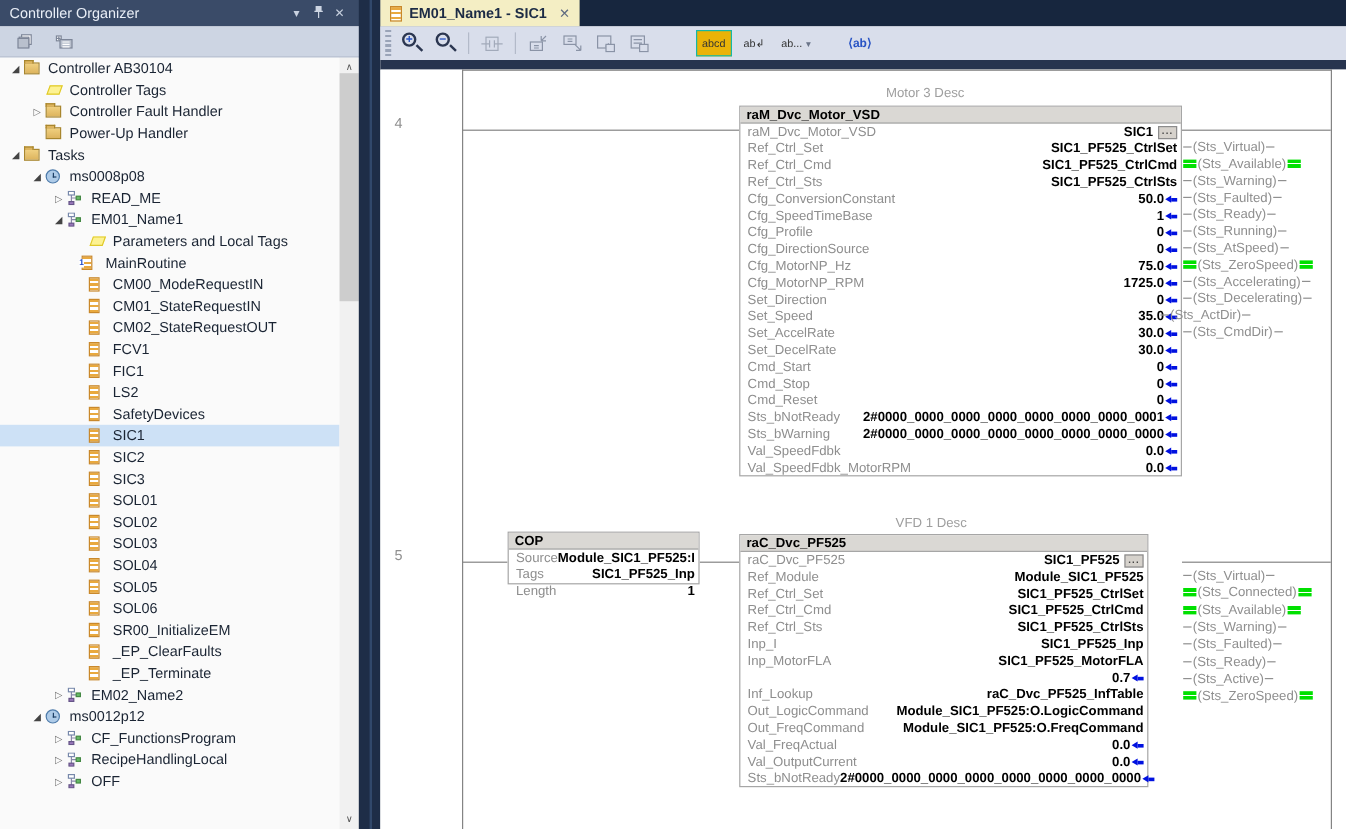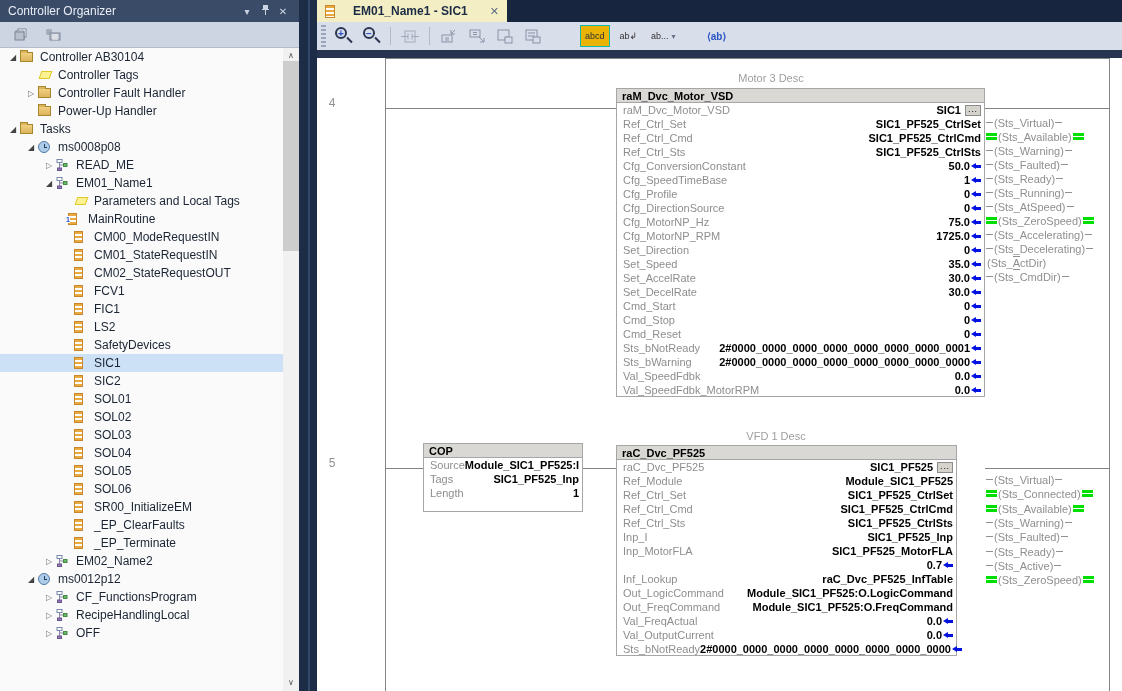--- a/index.html
+++ b/index.html
@@ -45,7 +45,7 @@
   #editor { position:absolute; left:317px; top:0; width:805px; height:691px; background:#fff; }
   .tabstrip { position:absolute; left:0; top:0; width:805px; height:22px; background:#17263e; }
   .tab { display:inline-flex; align-items:center; height:22px; padding:0 8px; background:#f4eec4; color:#1c2b45;
-         font-weight:bold; font-size:12px; gap:18px; }
+         font-weight:bold; font-size:12px; gap:6px; }
   .tab .ico-routine { width:10px; height:13px; }
   .tab-close { color:#5f6b80; font-weight:normal; font-size:11px; padding-left:4px; }
 

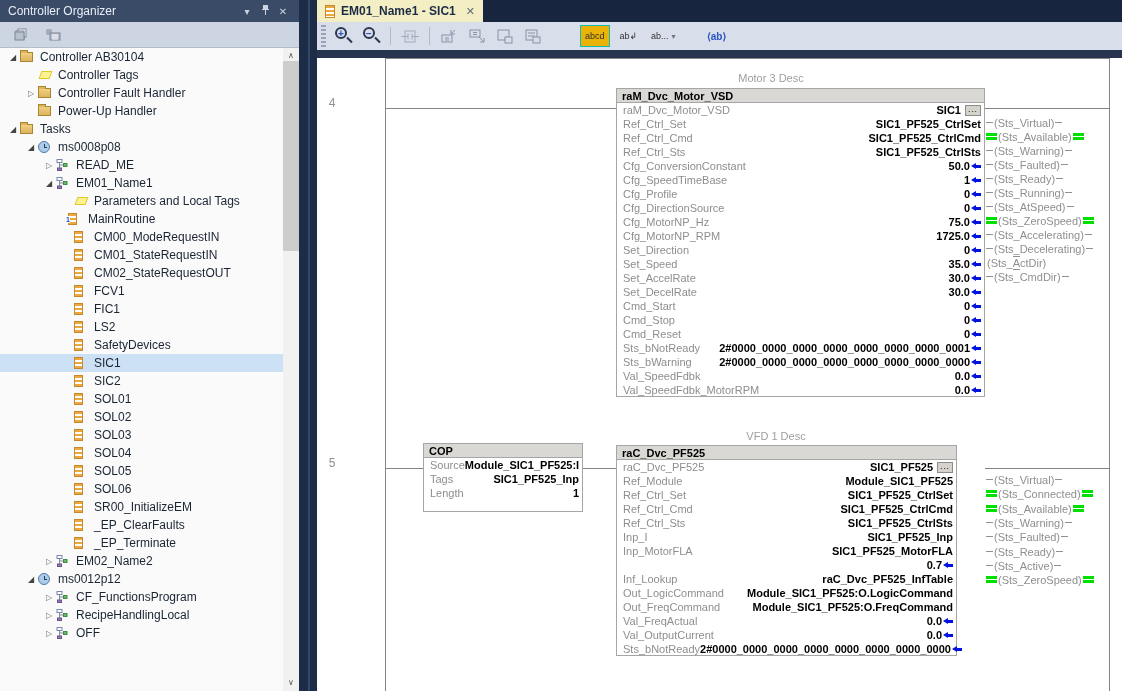--- a/index.html
+++ b/index.html
@@ -794,7 +794,7 @@
         <span class="coil-label">(Sts_Decelerating)</span>
         <span class="stub"></span>
       </div>
-      <div class="coil" style="left: 669px; top: 198px; flex-direction: column;">
+      <div class="coil" style="left: 650px; top: 198px;">
         <span class="stub"></span>
         <span class="coil-label">(Sts_ActDir)</span>
         <span class="stub"></span>

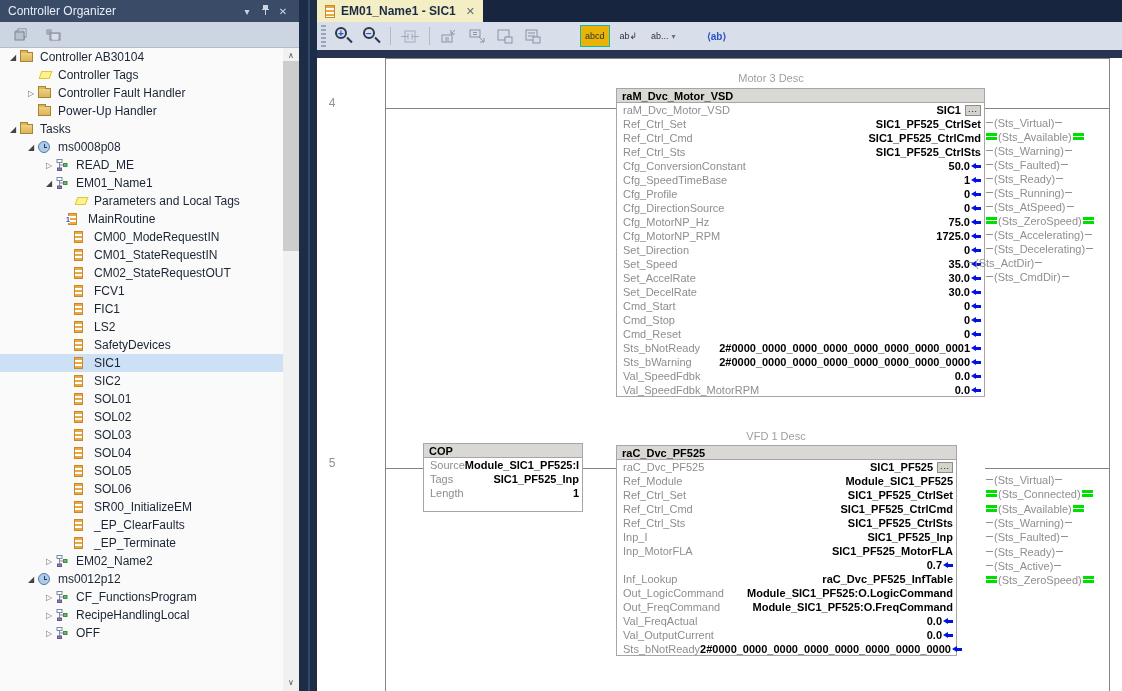--- a/index.html
+++ b/index.html
@@ -268,6 +268,13 @@
           <span class="ico-routine"></span>
         </span>
         <span class="tree-label">SIC2</span>
+      </div>
+      <div class="tree-row" style="padding-left: 60px;">
+        <span class="tw-arrow"></span>
+        <span class="tw-icon">
+          <span class="ico-routine"></span>
+        </span>
+        <span class="tree-label">SIC3</span>
       </div>
       <div class="tree-row" style="padding-left: 60px;">
         <span class="tw-arrow"></span>

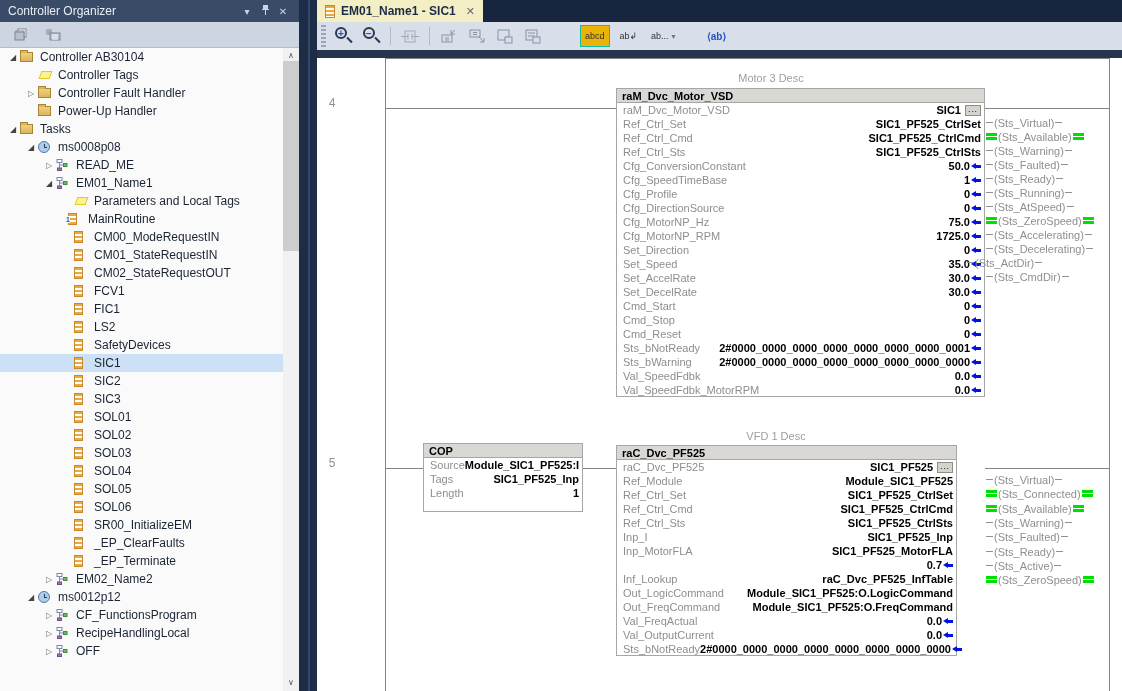--- a/index.html
+++ b/index.html
@@ -636,7 +636,7 @@
     <div class="hwire" style="left:68px;top:410px;width:38px"></div>
     <div class="hwire" style="left:266px;top:410px;width:33px"></div>
     <div class="hwire" style="left:668px;top:410px;width:124px"></div>
-    <div class="lblock" id="cop-block" style="left:106px;top:385px;width:160px;height:69px">
+    <div class="lblock" id="cop-block" style="left:106px;top:385px;width:160px;height:44px">
         <div class="hdr">COP</div>
         <div class="row">
           <span class="pname">Source</span>

